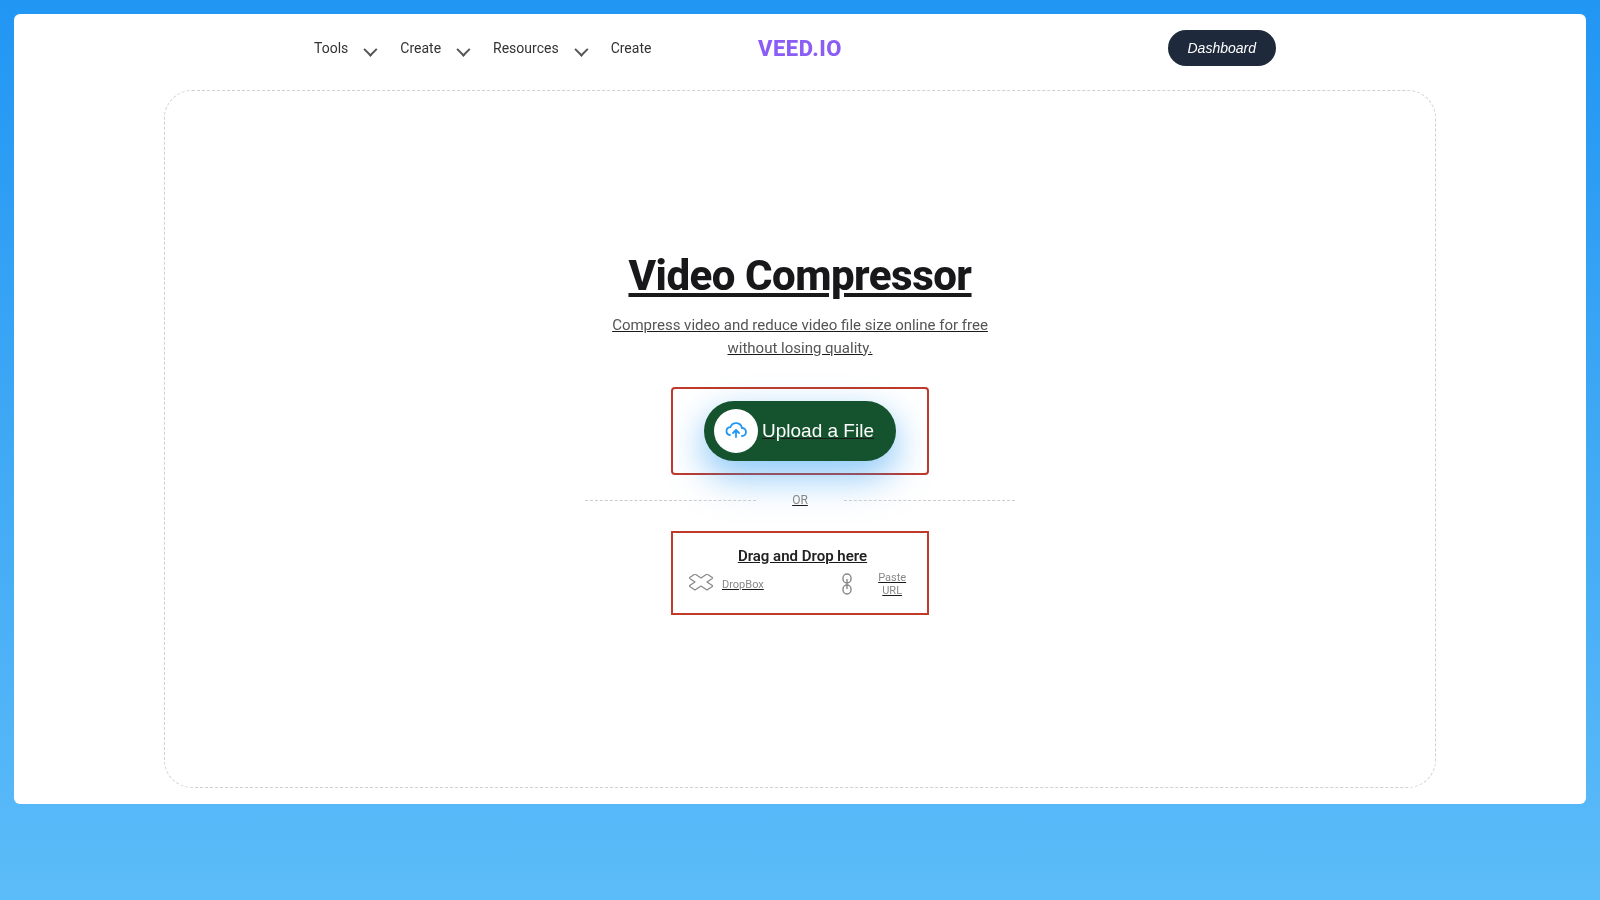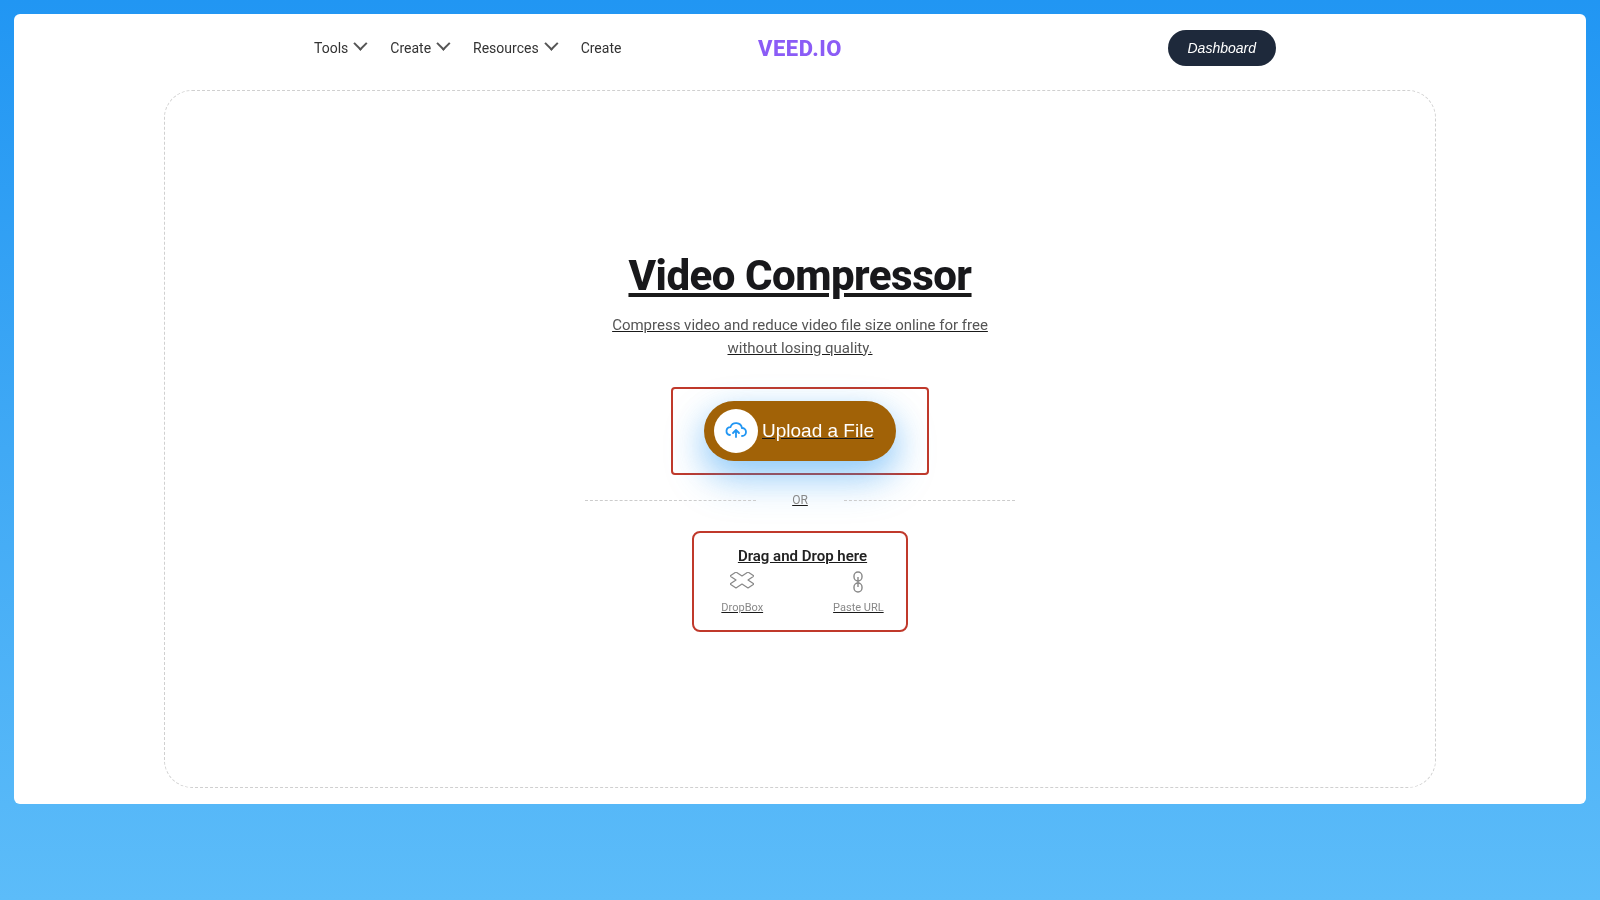--- a/index.html
+++ b/index.html
@@ -36,8 +36,8 @@
   }
   .nav-item {
     display: flex;
-    align-items: flex-start;
-    gap: 6px;
+    align-items: flex-end;
+    gap: 16px;
     font-size: 14px;
     color: #333;
     cursor: pointer;

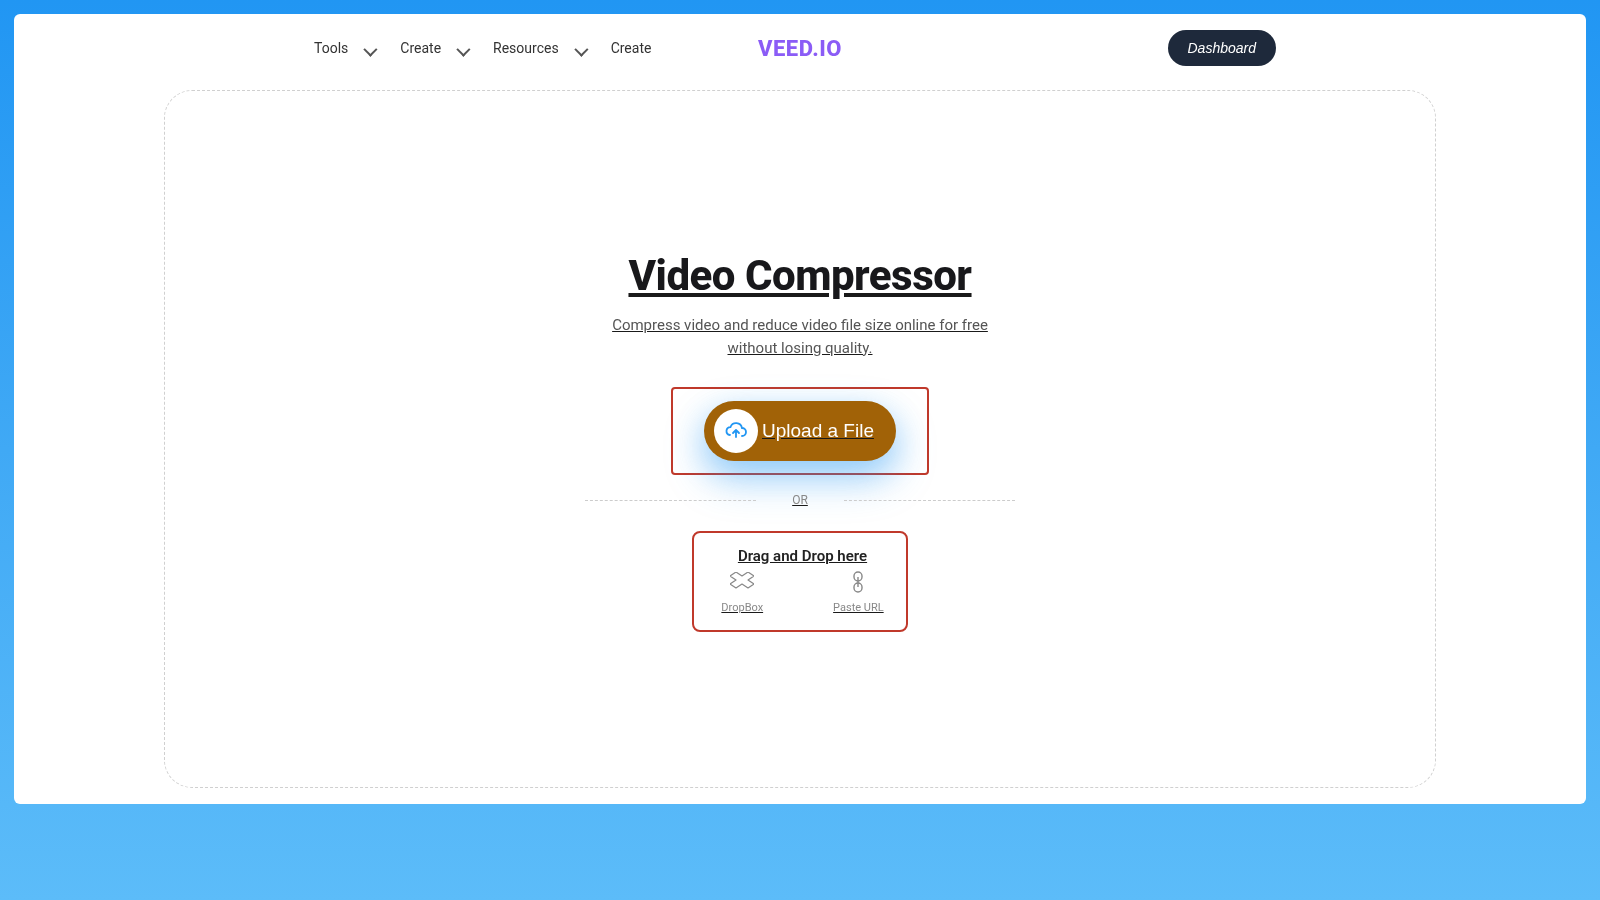--- a/index.html
+++ b/index.html
@@ -107,7 +107,7 @@
     display: flex;
     align-items: center;
     gap: 4px;
-    background: #a16207;
+    background: #14532d;
     color: #fff;
     border: none;
     padding: 8px 22px 8px 10px;

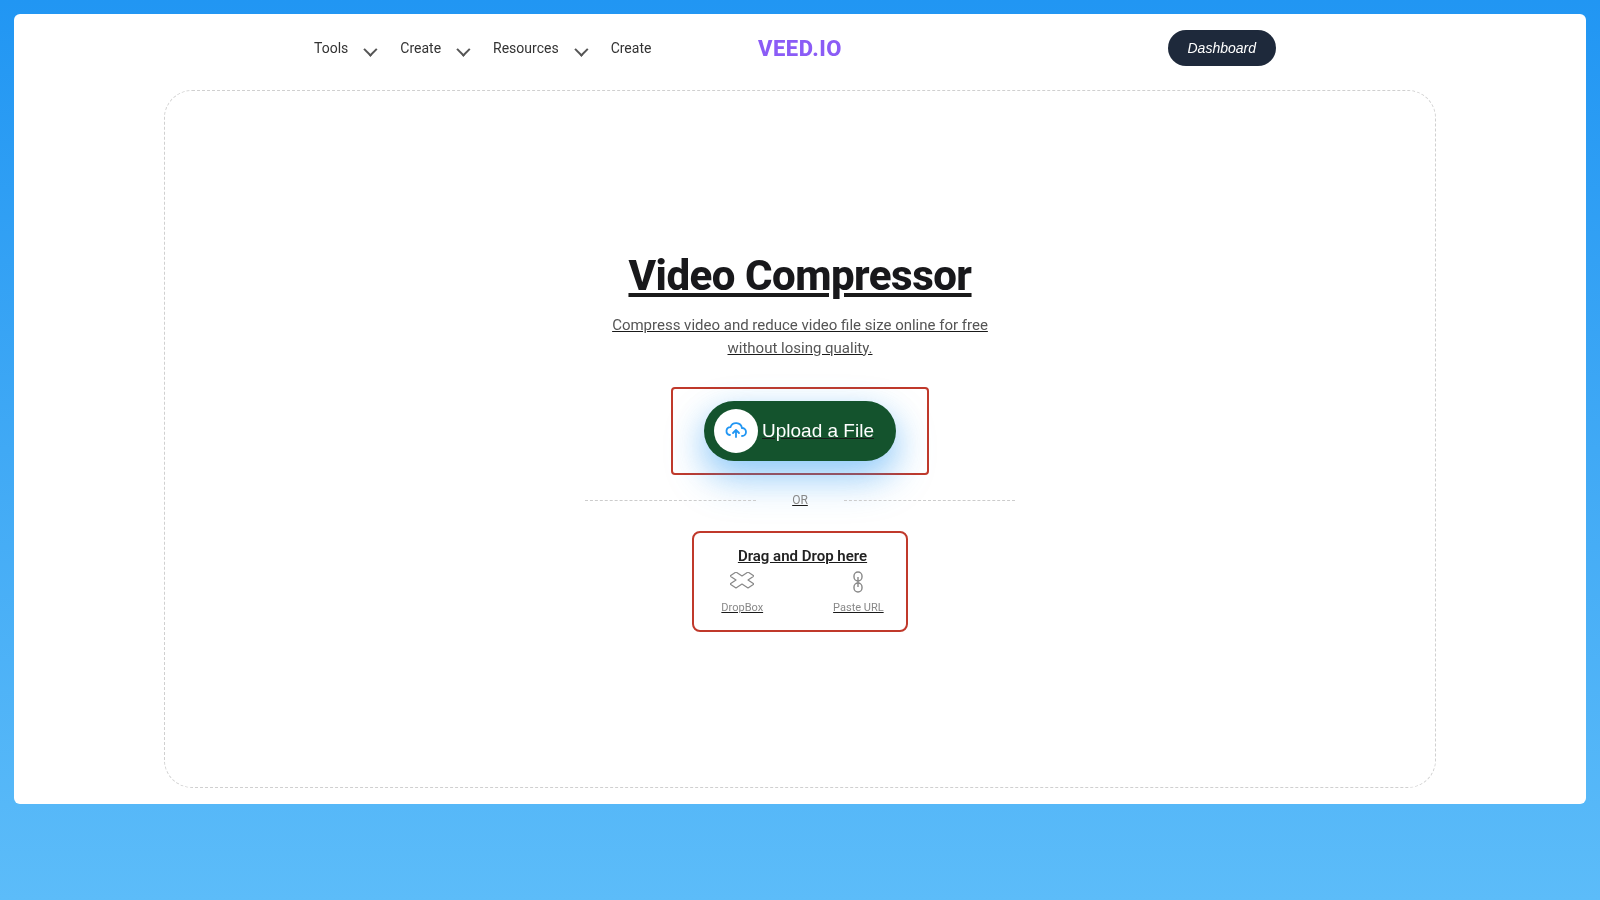--- a/index.html
+++ b/index.html
@@ -139,8 +139,8 @@
   .or-text { font-size: 12px; color: #888; }
   .drop-box {
     border: 2px solid #c0392b;
-    border-radius: 8px;
-    width: 216px;
+    border-radius: 0;
+    width: 258px;
     padding: 14px 10px 16px 15px;
     text-align: center;
   }

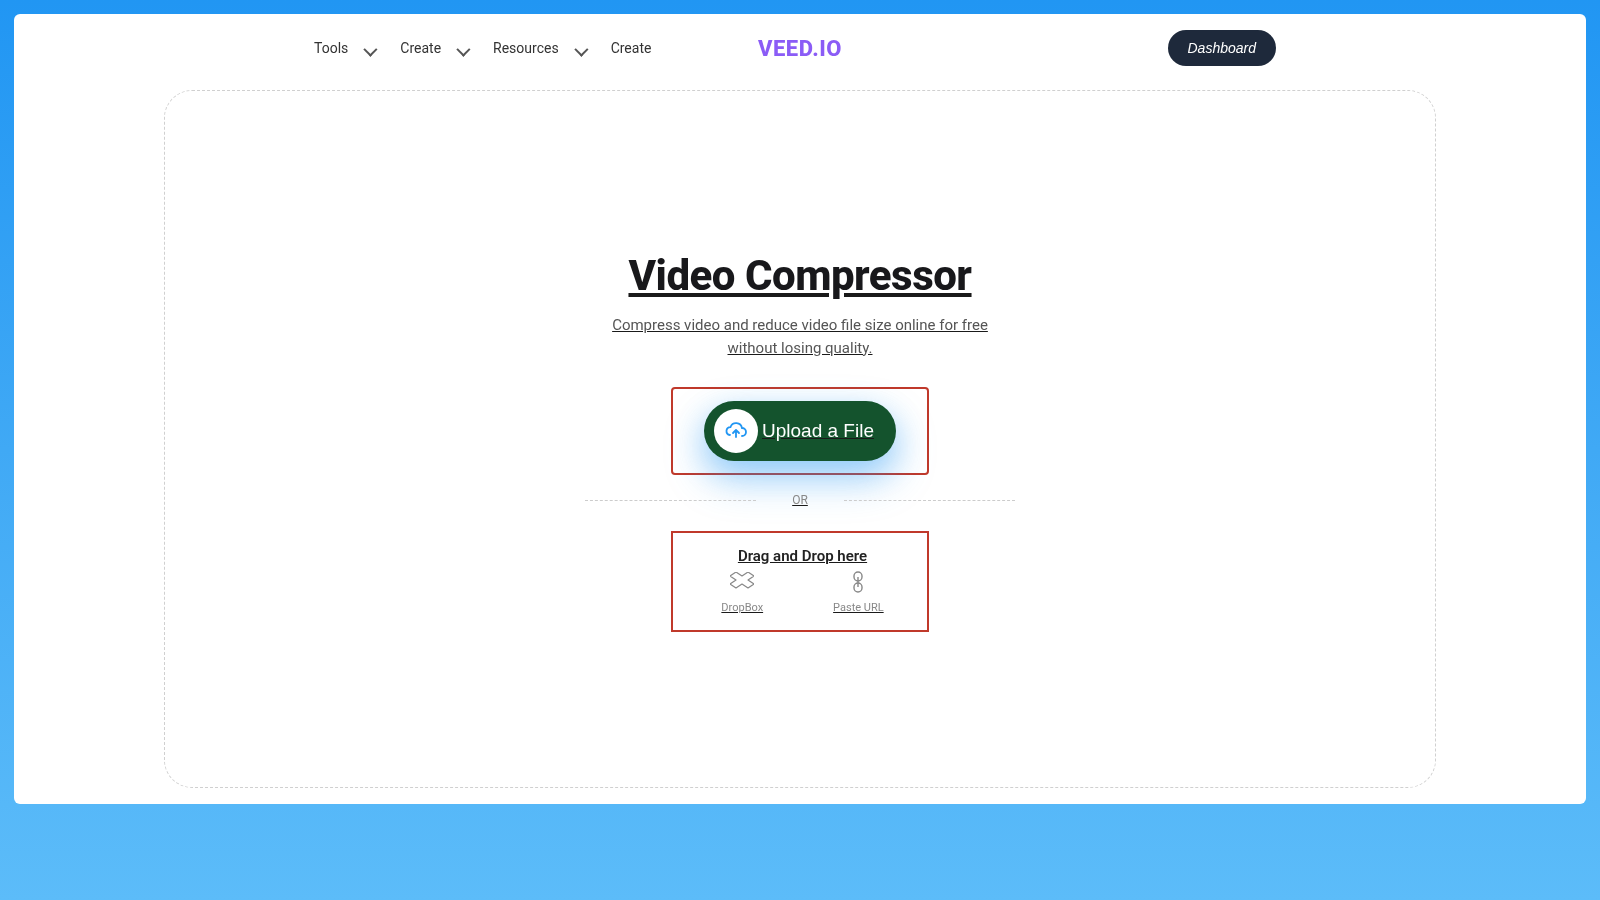--- a/index.html
+++ b/index.html
@@ -153,7 +153,7 @@
   }
   .drop-opt {
     display: flex;
-    flex-direction: column;
+    flex-direction: row;
     align-items: center;
     gap: 8px;
     cursor: pointer;

